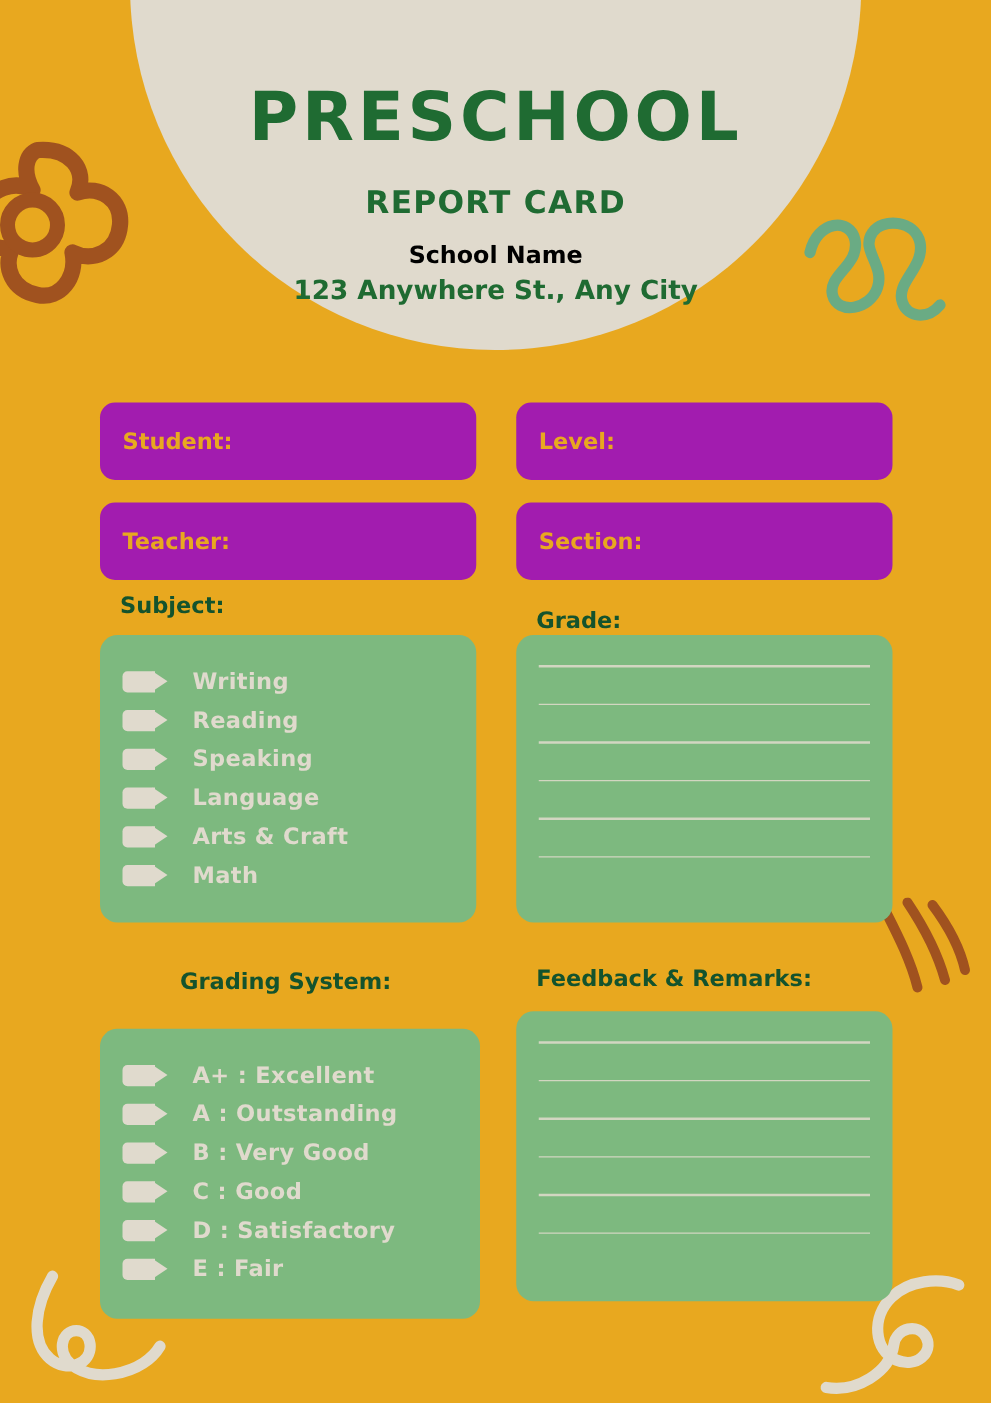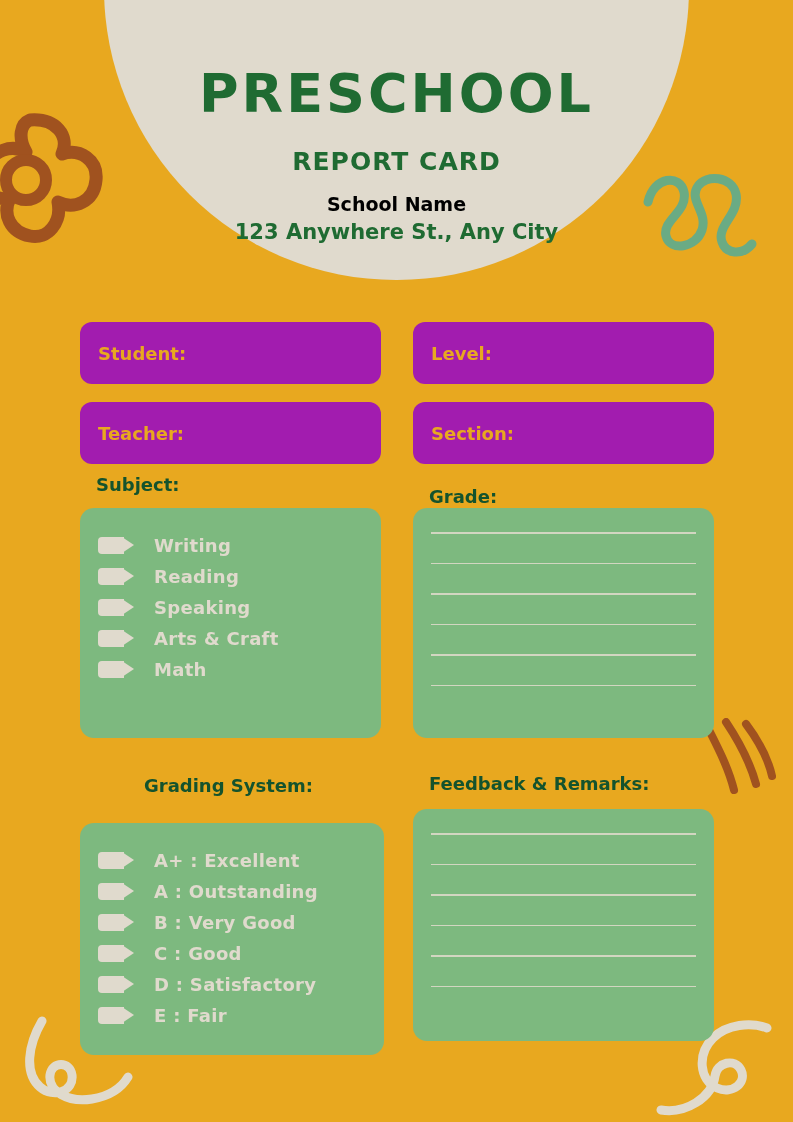--- a/index.html
+++ b/index.html
@@ -244,6 +244,10 @@
     </div>
     <div class="list-item">
       <span class="arrow-icon"></span>
+      <span class="list-text">Language</span>
+    </div>
+    <div class="list-item">
+      <span class="arrow-icon"></span>
       <span class="list-text">Arts &amp; Craft</span>
     </div>
     <div class="list-item">

